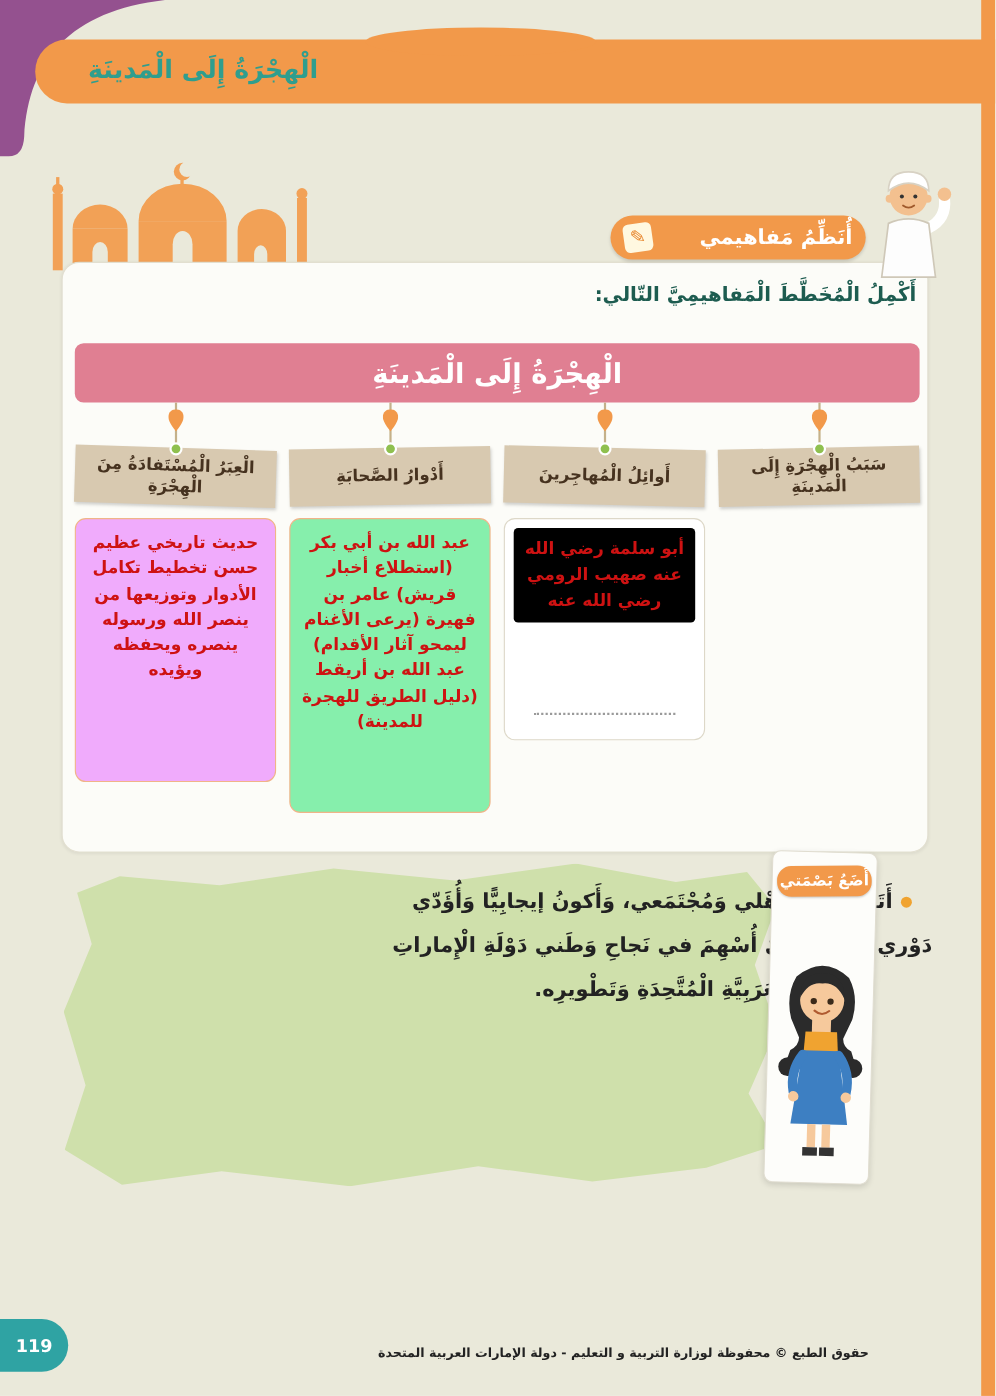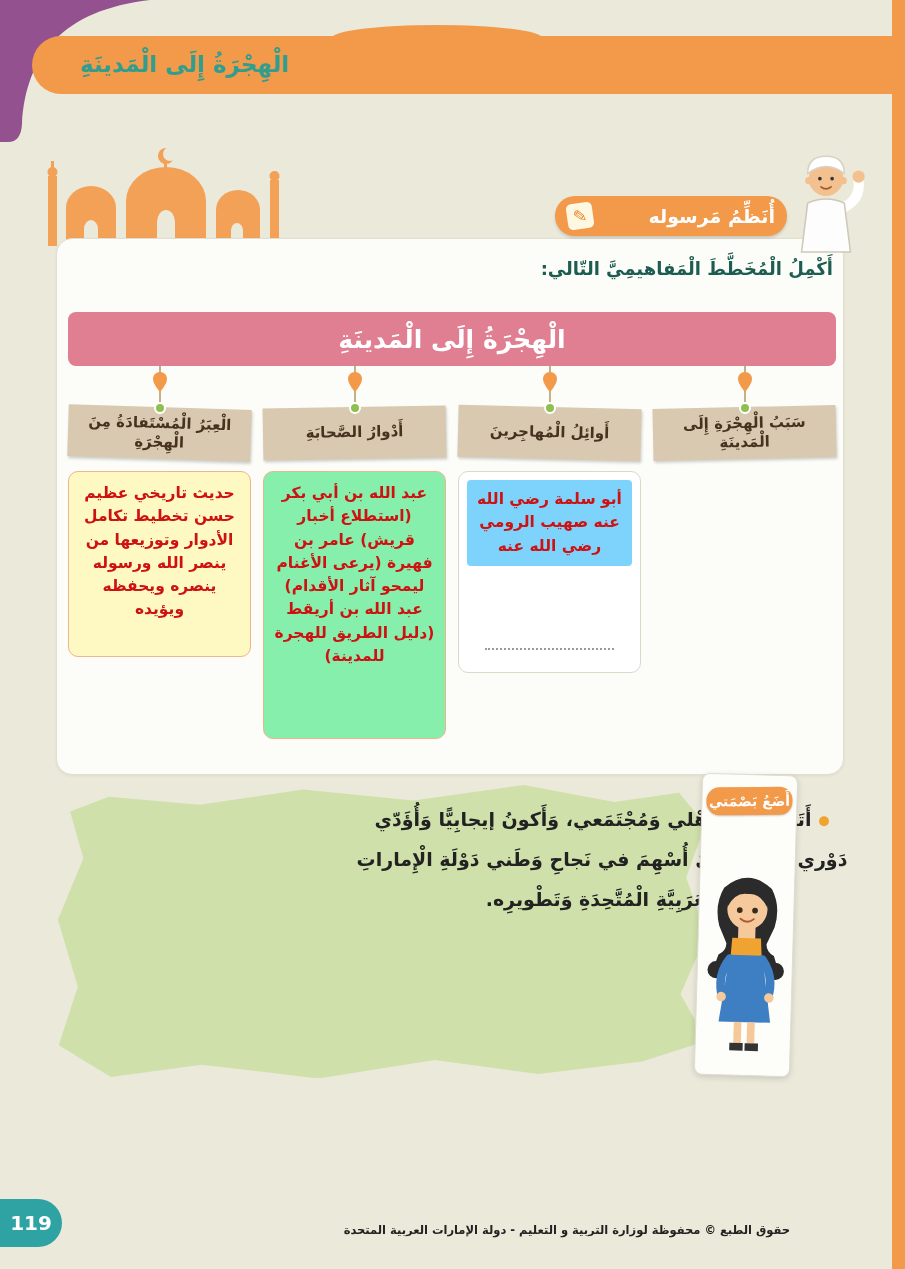--- a/index.html
+++ b/index.html
@@ -111,7 +111,7 @@
   <div class="panel"></div>
 
   <div class="org-badge">
-    <span>أُنَظِّمُ مَرسوله</span>
+    <span>أُنَظِّمُ مَفاهيمي</span>
     <span class="badge-icon">✎</span>
   </div>
 

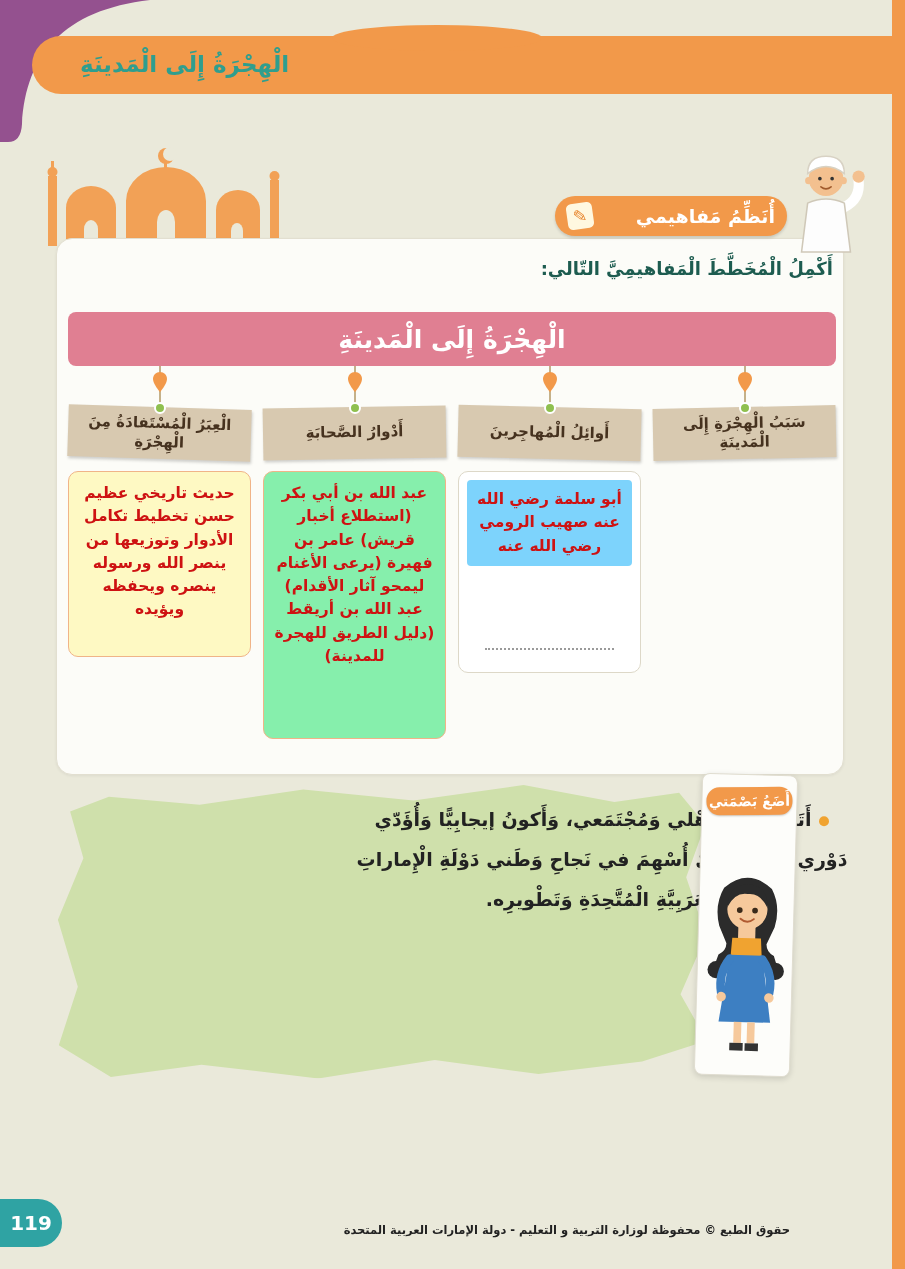--- a/index.html
+++ b/index.html
@@ -50,7 +50,7 @@
   .col:nth-child(1) .answer-box { height:202px; }
   .col:nth-child(2) .answer-box { height:202px; }
   .col:nth-child(3) .answer-box { height:268px; background:#86efac; border-color:#f0b488; }
-  .col:nth-child(4) .answer-box { height:186px; background:#fef9c3; border-color:#f0b488; }
+  .col:nth-child(4) .answer-box { height:240px; background:#f0abfc; border-color:#f0b488; }
   .col:nth-child(3) .answer-text, .col:nth-child(4) .answer-text { background:transparent; padding:2px; }
   .dotted-line { border-bottom:2px dotted #9a9a9a; width:78%; margin:auto auto 14px; }
 

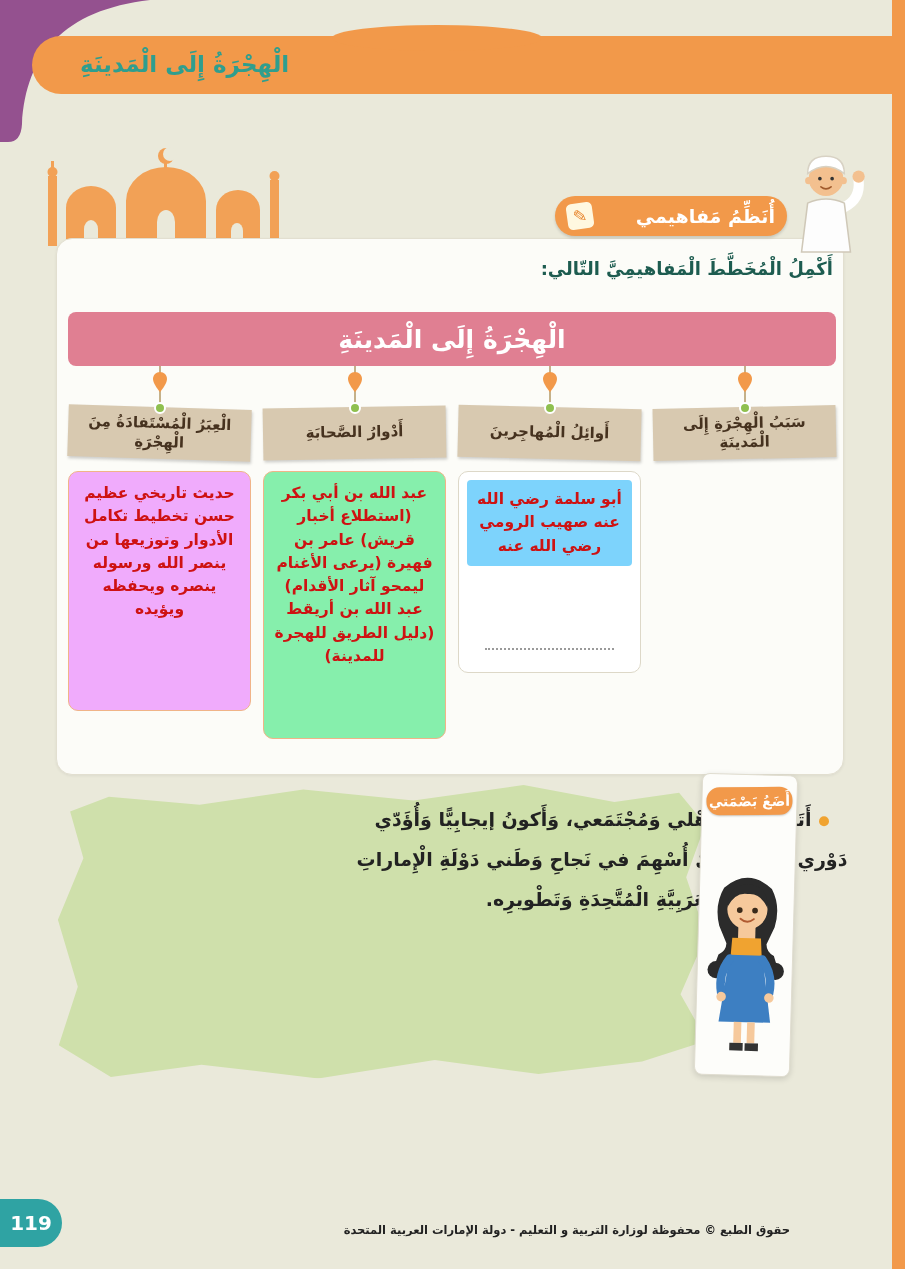--- a/index.html
+++ b/index.html
@@ -46,7 +46,7 @@
   .col:nth-child(4) .col-header { transform:rotate(1.8deg); }
 
   .answer-box { margin-top:12px; background:#ffffff; border:1px solid #ddd8c8; border-radius:10px; padding:8px; display:flex; flex-direction:column; }
-  .answer-text { color:#ce1212; font-weight:bold; font-size:15.5px; line-height:1.5; text-align:center; background:#7dd3fc; padding:8px 5px; border-radius:4px; }
+  .answer-text { color:#ce1212; font-weight:bold; font-size:15.5px; line-height:1.5; text-align:center; background:#000000; padding:8px 5px; border-radius:4px; }
   .col:nth-child(1) .answer-box { height:202px; }
   .col:nth-child(2) .answer-box { height:202px; }
   .col:nth-child(3) .answer-box { height:268px; background:#86efac; border-color:#f0b488; }

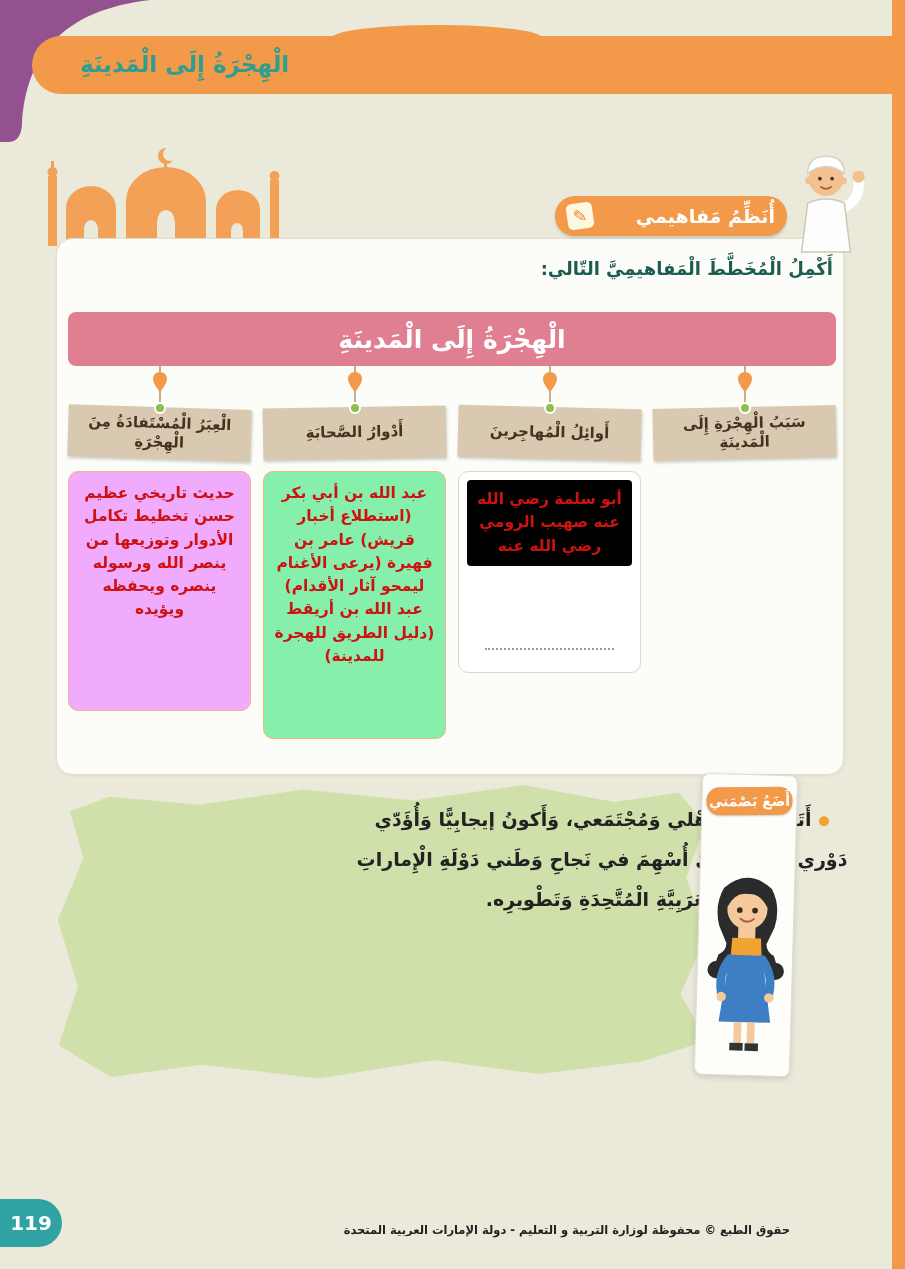--- a/index.html
+++ b/index.html
@@ -66,7 +66,7 @@
   .girl { position:absolute; bottom:4px; left:5px; width:86px; }
 
   
-  .page-num { position:absolute; left:0; top:1199px; width:62px; height:48px; background:#2fa3a3; border-radius:0 26px 26px 0; color:#fff; font-weight:bold; font-size:20px; display:flex; align-items:center; justify-content:center; direction:ltr; }
+  .page-num { position:absolute; left:0; top:1199px; width:62px; height:48px; background:#2fa3a3; border-radius:0 26px 26px 0; color:#fff; font-weight:bold; font-size:16px; display:flex; align-items:center; justify-content:center; direction:ltr; }
   .copyright { position:absolute; right:115px; top:1223px; font-size:11.5px; font-weight:bold; color:#222;text-align:center; }
 </style>
 </head>

